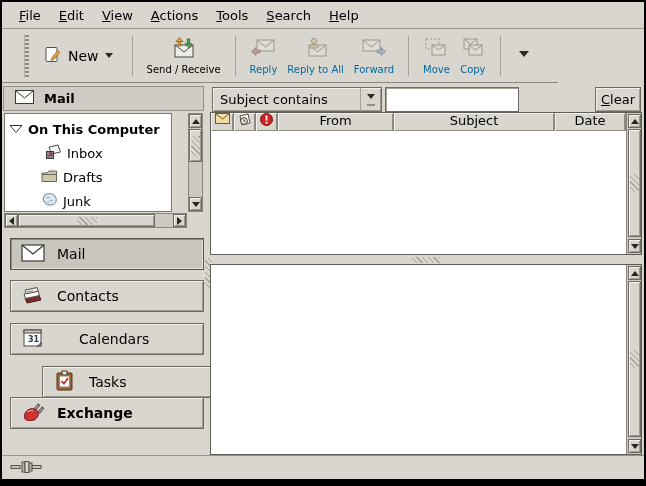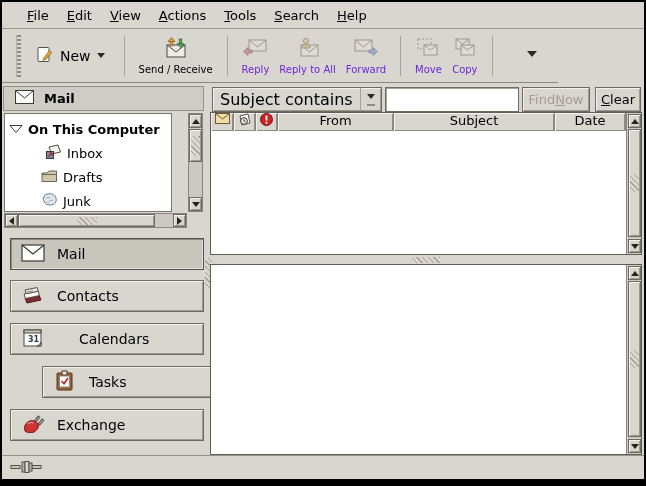--- a/index.html
+++ b/index.html
@@ -10,7 +10,7 @@
 
   
   .menubar{position:absolute;left:0;top:0;width:642px;height:27px;display:flex;align-items:center;
-           padding-left:16px;border-bottom:1px solid #9a968e;background:#d9d6cf;}
+           padding-left:8px;border-bottom:1px solid #9a968e;background:#d9d6cf;}
   .menu-item{padding:4px 9px;font-size:13px;color:#000;cursor:default;}
 
   

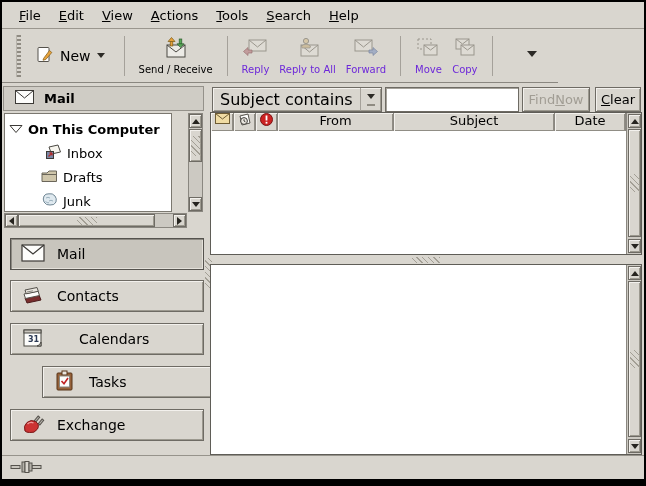--- a/index.html
+++ b/index.html
@@ -15,7 +15,7 @@
 
   
   .toolbar{position:absolute;left:0;top:28px;width:556px;height:53px;display:flex;align-items:center;
-           padding:0 14px;border-bottom:1px solid #8a8780;background:#d9d6cf;}
+           padding:0 22px;border-bottom:1px solid #8a8780;background:#d9d6cf;}
   .tb-grip{width:5px;height:42px;margin-right:5px;
            background:repeating-linear-gradient(to bottom,#8f8b82 0 2px,transparent 2px 4px);
            border-left:1px solid #b7b4ac;}

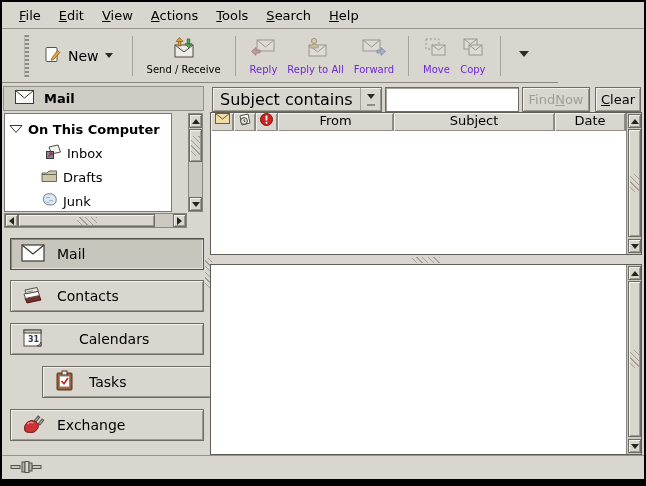--- a/index.html
+++ b/index.html
@@ -23,7 +23,7 @@
   .tb-btn{display:flex;flex-direction:column;align-items:center;justify-content:center;gap:2px;
           background:transparent;border:none;padding:2px 5px;font-size:13px;color:#000;}
   .tb-btn.row{flex-direction:row;gap:6px;padding:6px 10px;}
-  .tb-btn.disabled{color:#6d28d9;}
+  .tb-btn.disabled{color:#0369a1;}
   .tb-label{font-size:10px;}
   .spacer{flex:1;}
   .chevron{width:0;height:0;border:5px solid transparent;border-top:6px solid #2c2a26;margin-top:5px;}

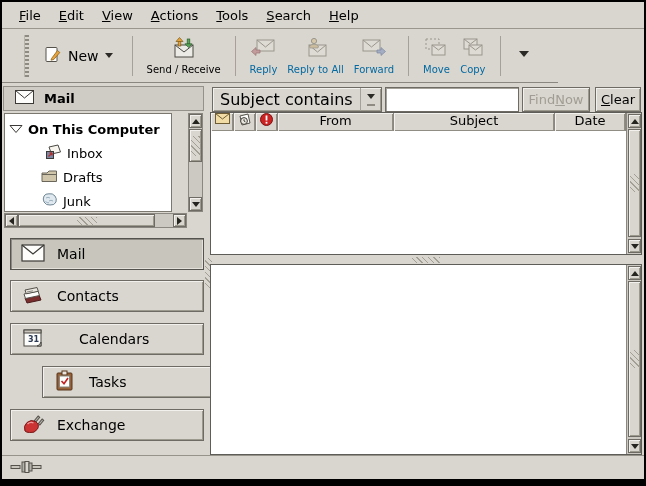--- a/index.html
+++ b/index.html
@@ -36,7 +36,7 @@
            box-shadow:inset 1px 1px 0 #8d8a83,inset -1px -1px 0 #e4e1da;}
 
   
-  .combo{position:absolute;left:210px;top:85px;width:170px;height:25px;display:flex;align-items:center;font-size:16px;}
+  .combo{position:absolute;left:210px;top:85px;width:170px;height:25px;display:flex;align-items:center;font-size:13px;}
   .combo-label{flex:1;padding-left:7px;}
   .combo-arrow-zone{width:21px;height:100%;border-left:1px solid #a5a19a;display:flex;flex-direction:column;
                     align-items:center;justify-content:center;gap:1px;}

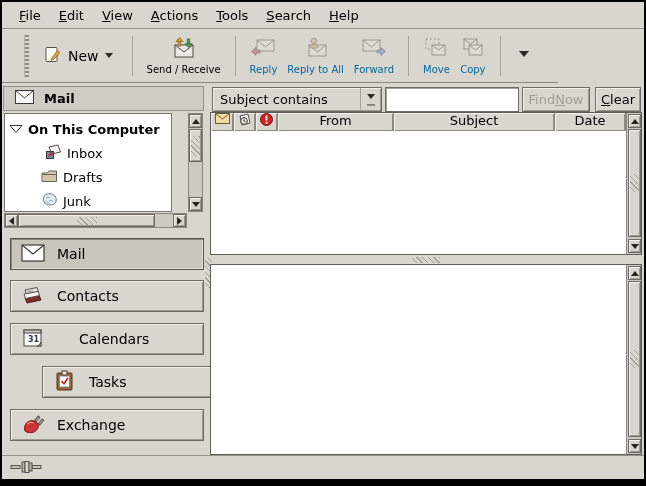--- a/index.html
+++ b/index.html
@@ -214,7 +214,6 @@
     </span>
   </div>
   <input class="search-input" type="text" value="" style="">
-  <button class="push raised disabled" style="left:520px;width:68px;">Find <u>N</u>ow</button>
   <button class="push raised" style="left:593px;width:46px;"><u>C</u>lear</button>
 
   <div class="mail-header">

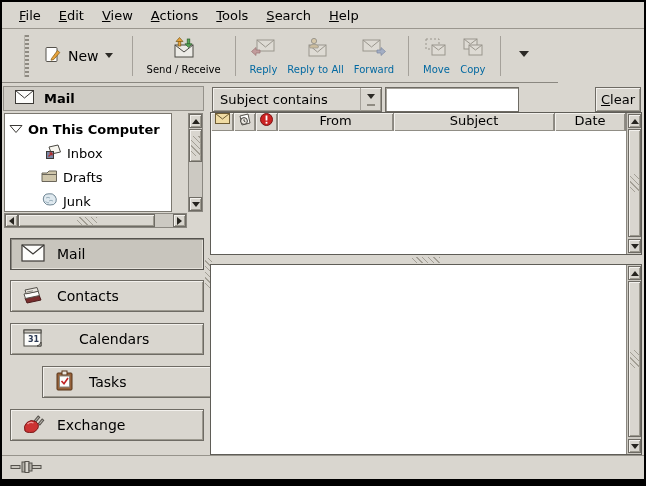--- a/index.html
+++ b/index.html
@@ -335,7 +335,7 @@
     <span>Tasks</span>
   </button>
 
-  <button class="switch-btn raised" style="top:407px;">
+  <button class="switch-btn raised" style="top:395px;font-weight:bold;">
     <span>
       <svg width="24" height="22" viewBox="0 0 24 22">
         <rect x="15" y="3" width="2" height="6" fill="#b5b2aa" stroke="#55524c" transform="rotate(40 16 6)"></rect>

